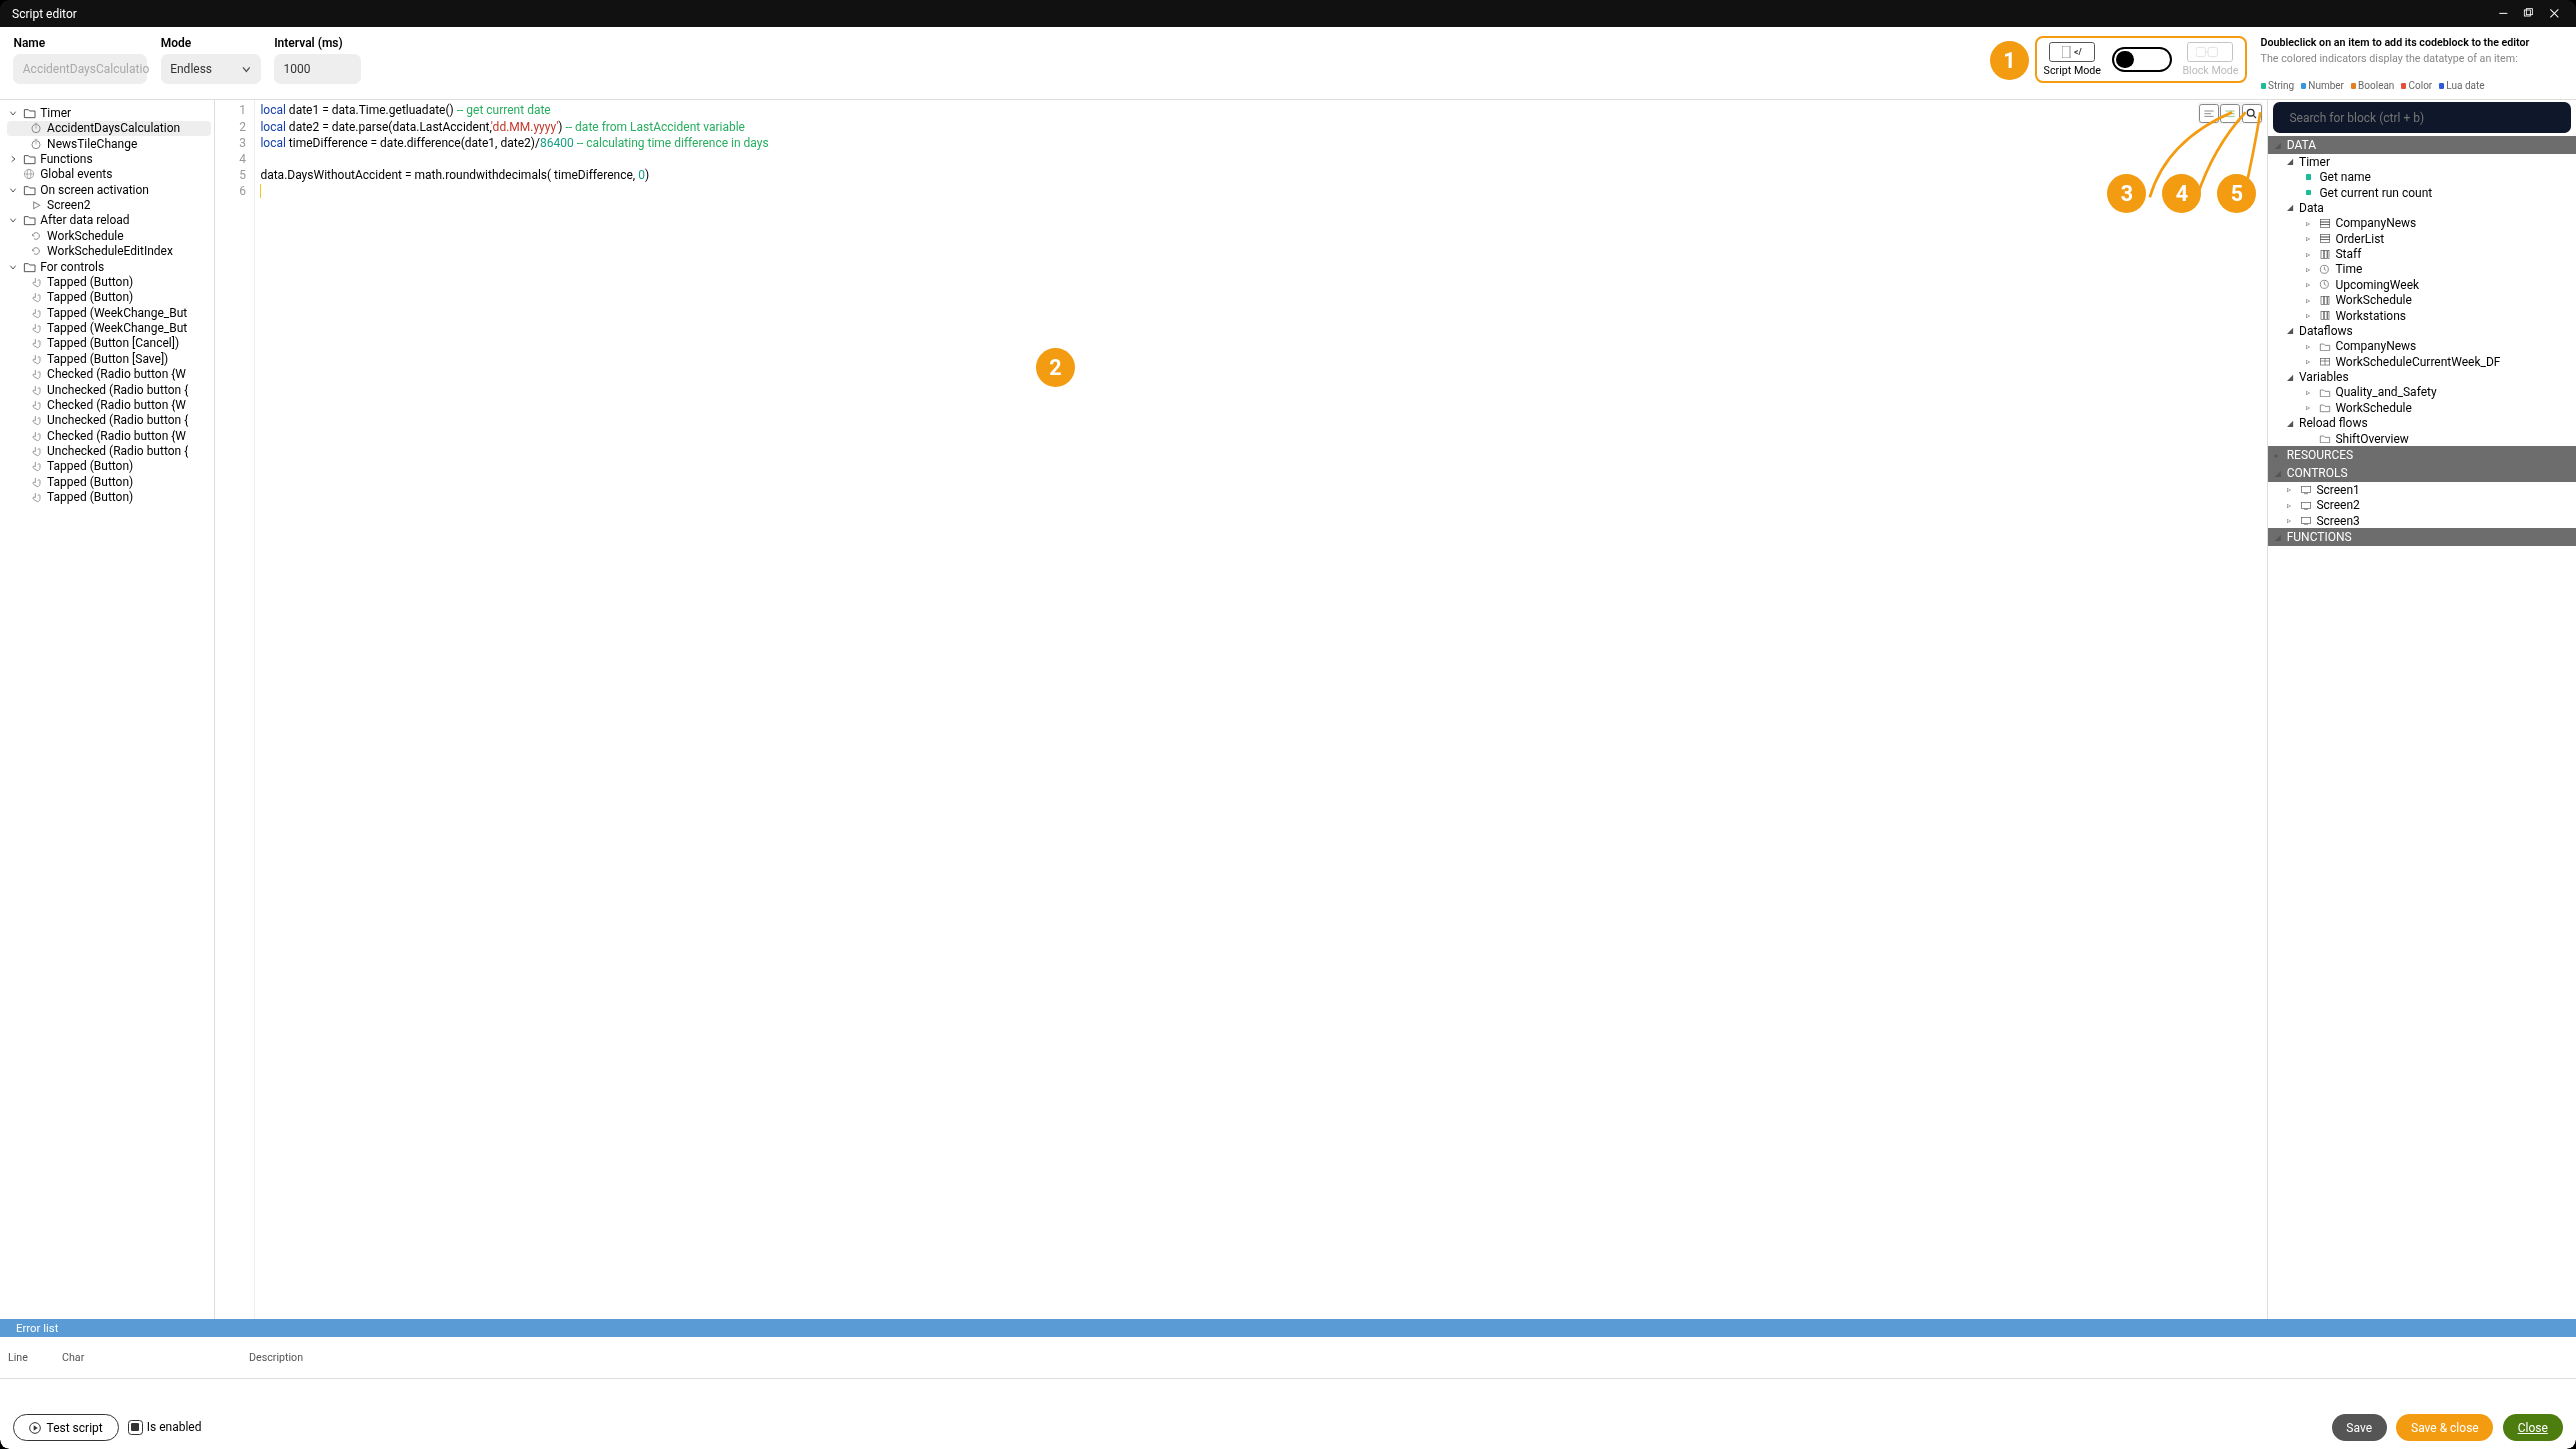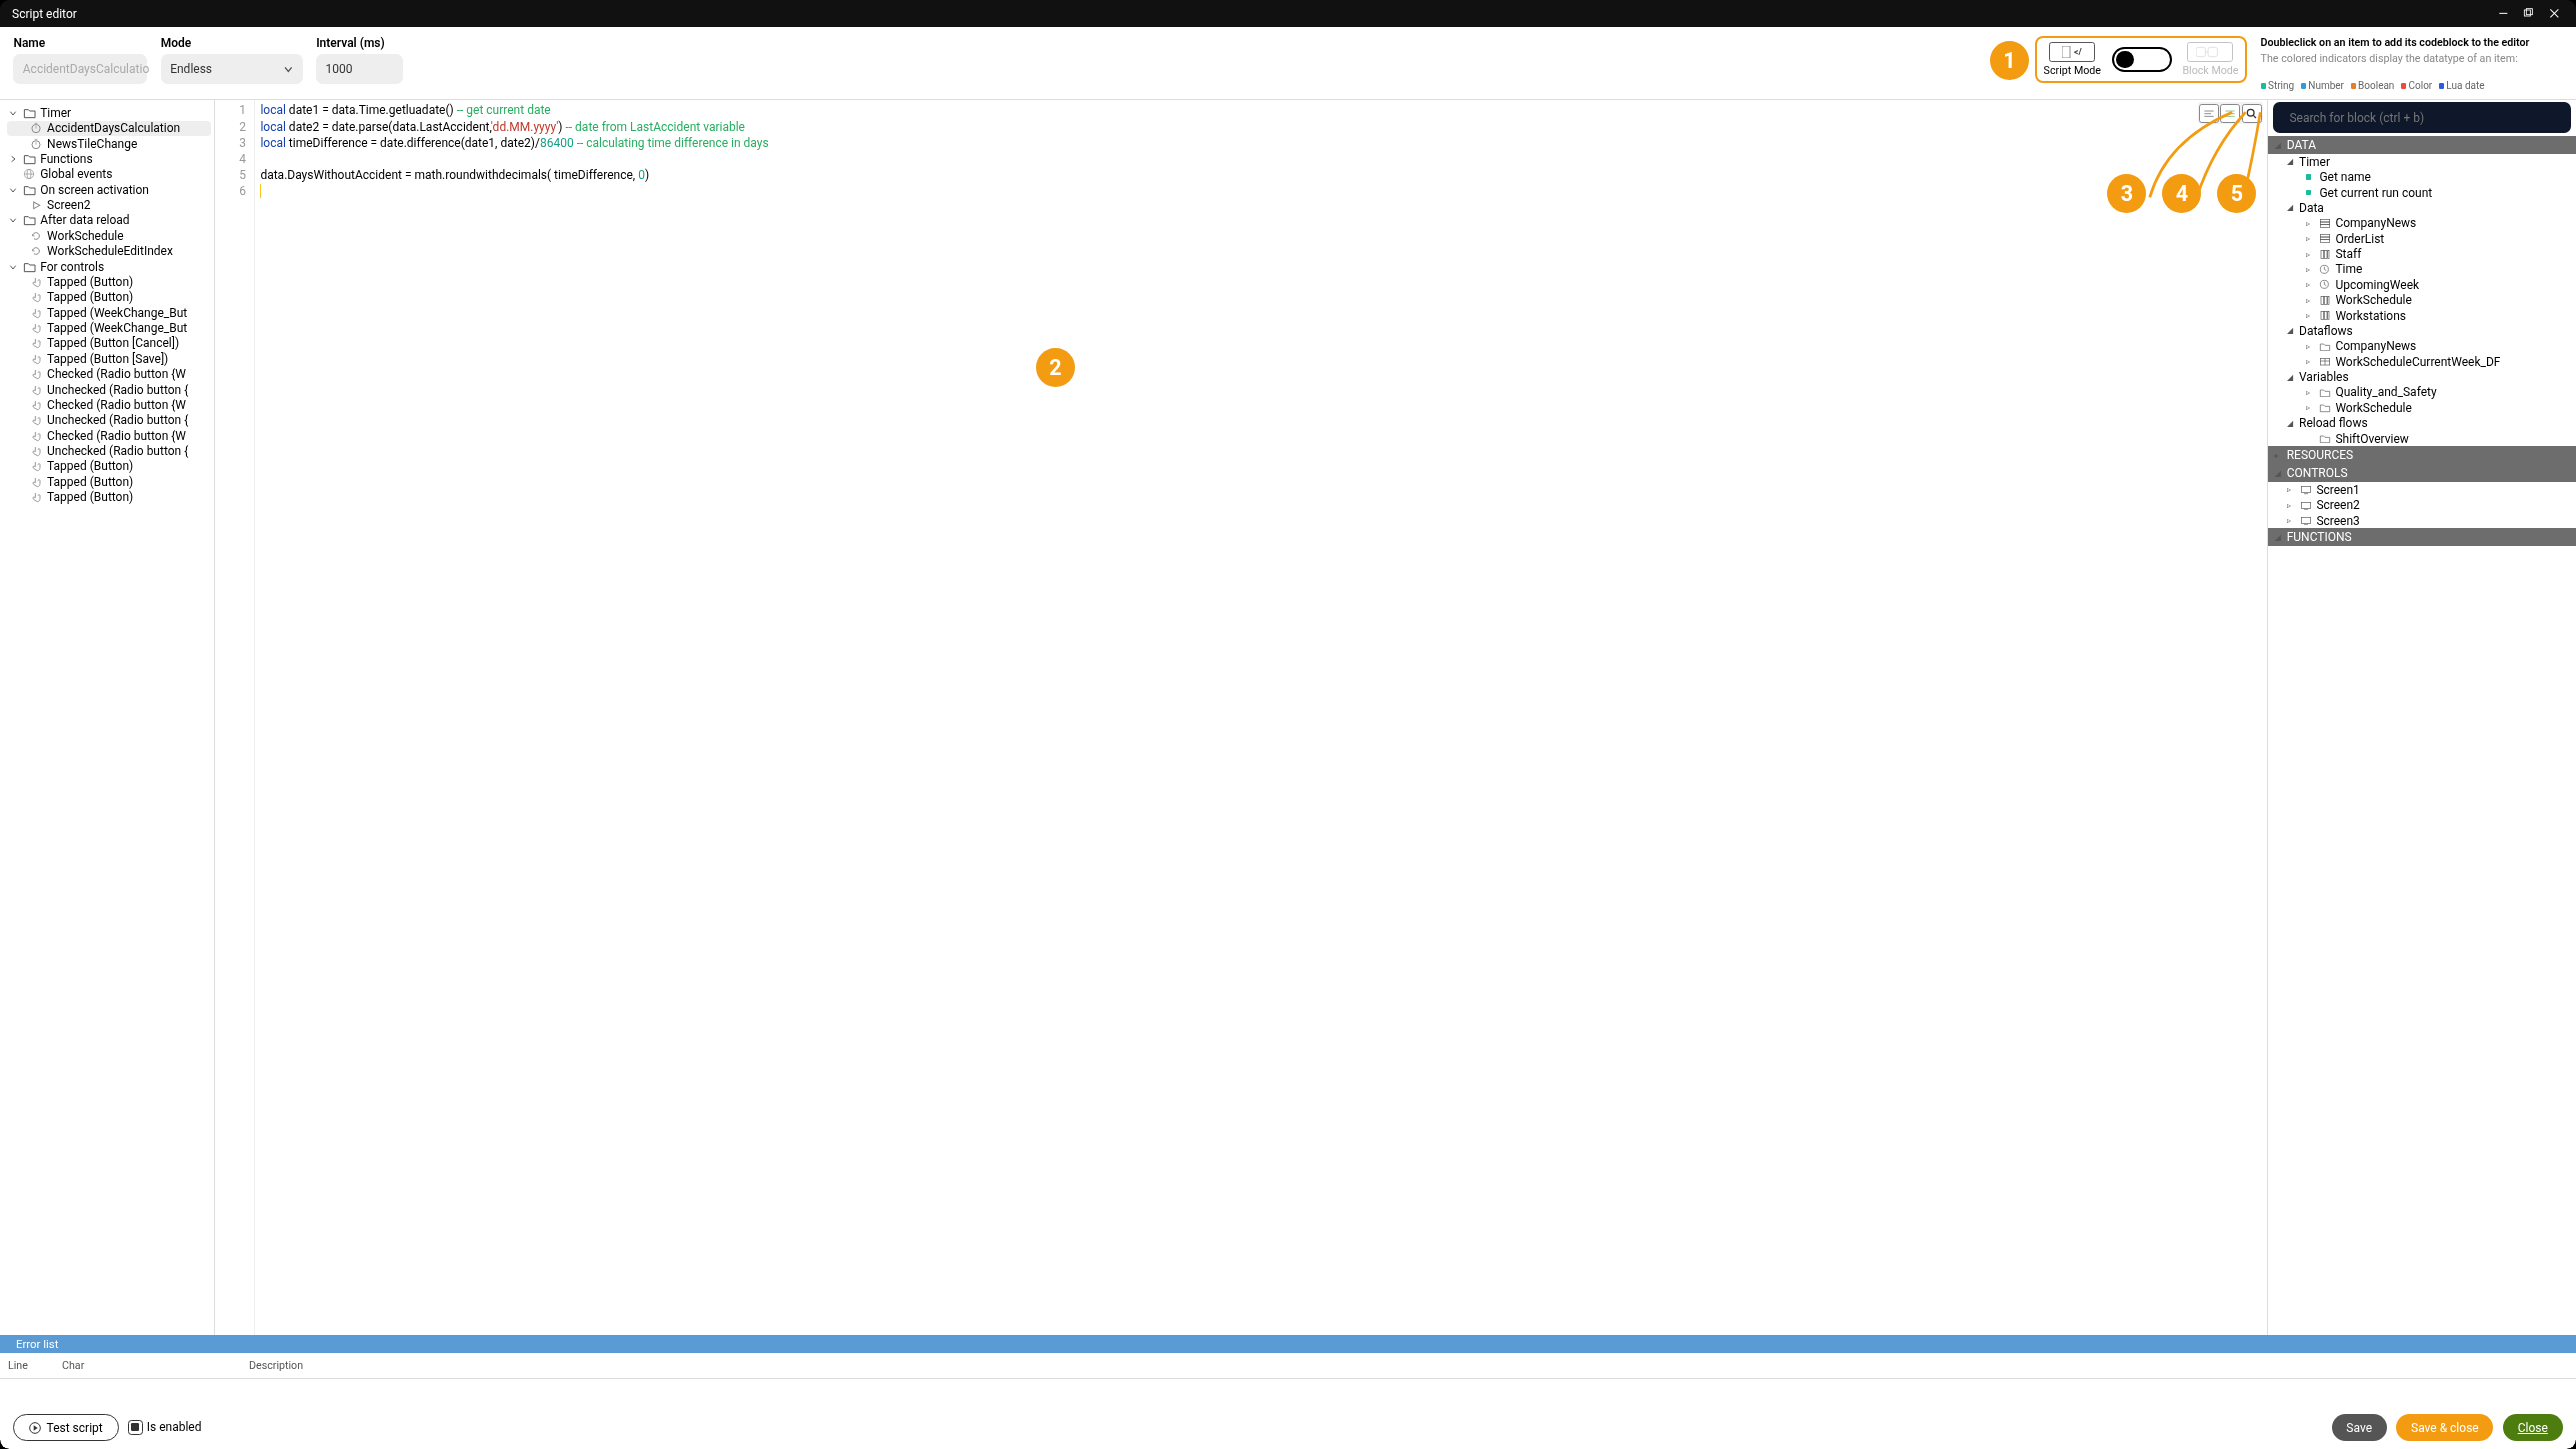--- a/index.html
+++ b/index.html
@@ -15,7 +15,7 @@
 .field label { font-size: 12px; font-weight: 600; }
 .input-box { height: 29.5px; border-radius: 6.7px; background: #eee; padding: 0 9.4px; display: flex; align-items: center; font-size: 12px; }
 .field.name .input-box { width: 134px; color: #aaa; }
-.field.mode .input-box { width: 142px; justify-content: space-between; color: #333; }
+.field.mode .input-box { width: 100px; justify-content: space-between; color: #333; }
 .field.interval .input-box { width: 87px; color: #333; }
 
 .modebox { margin-left: auto; border: 2.7px solid #f39c12; border-radius: 8px; padding: 4px 6.7px; display: flex; align-items: center; gap: 10.7px; position: relative; }

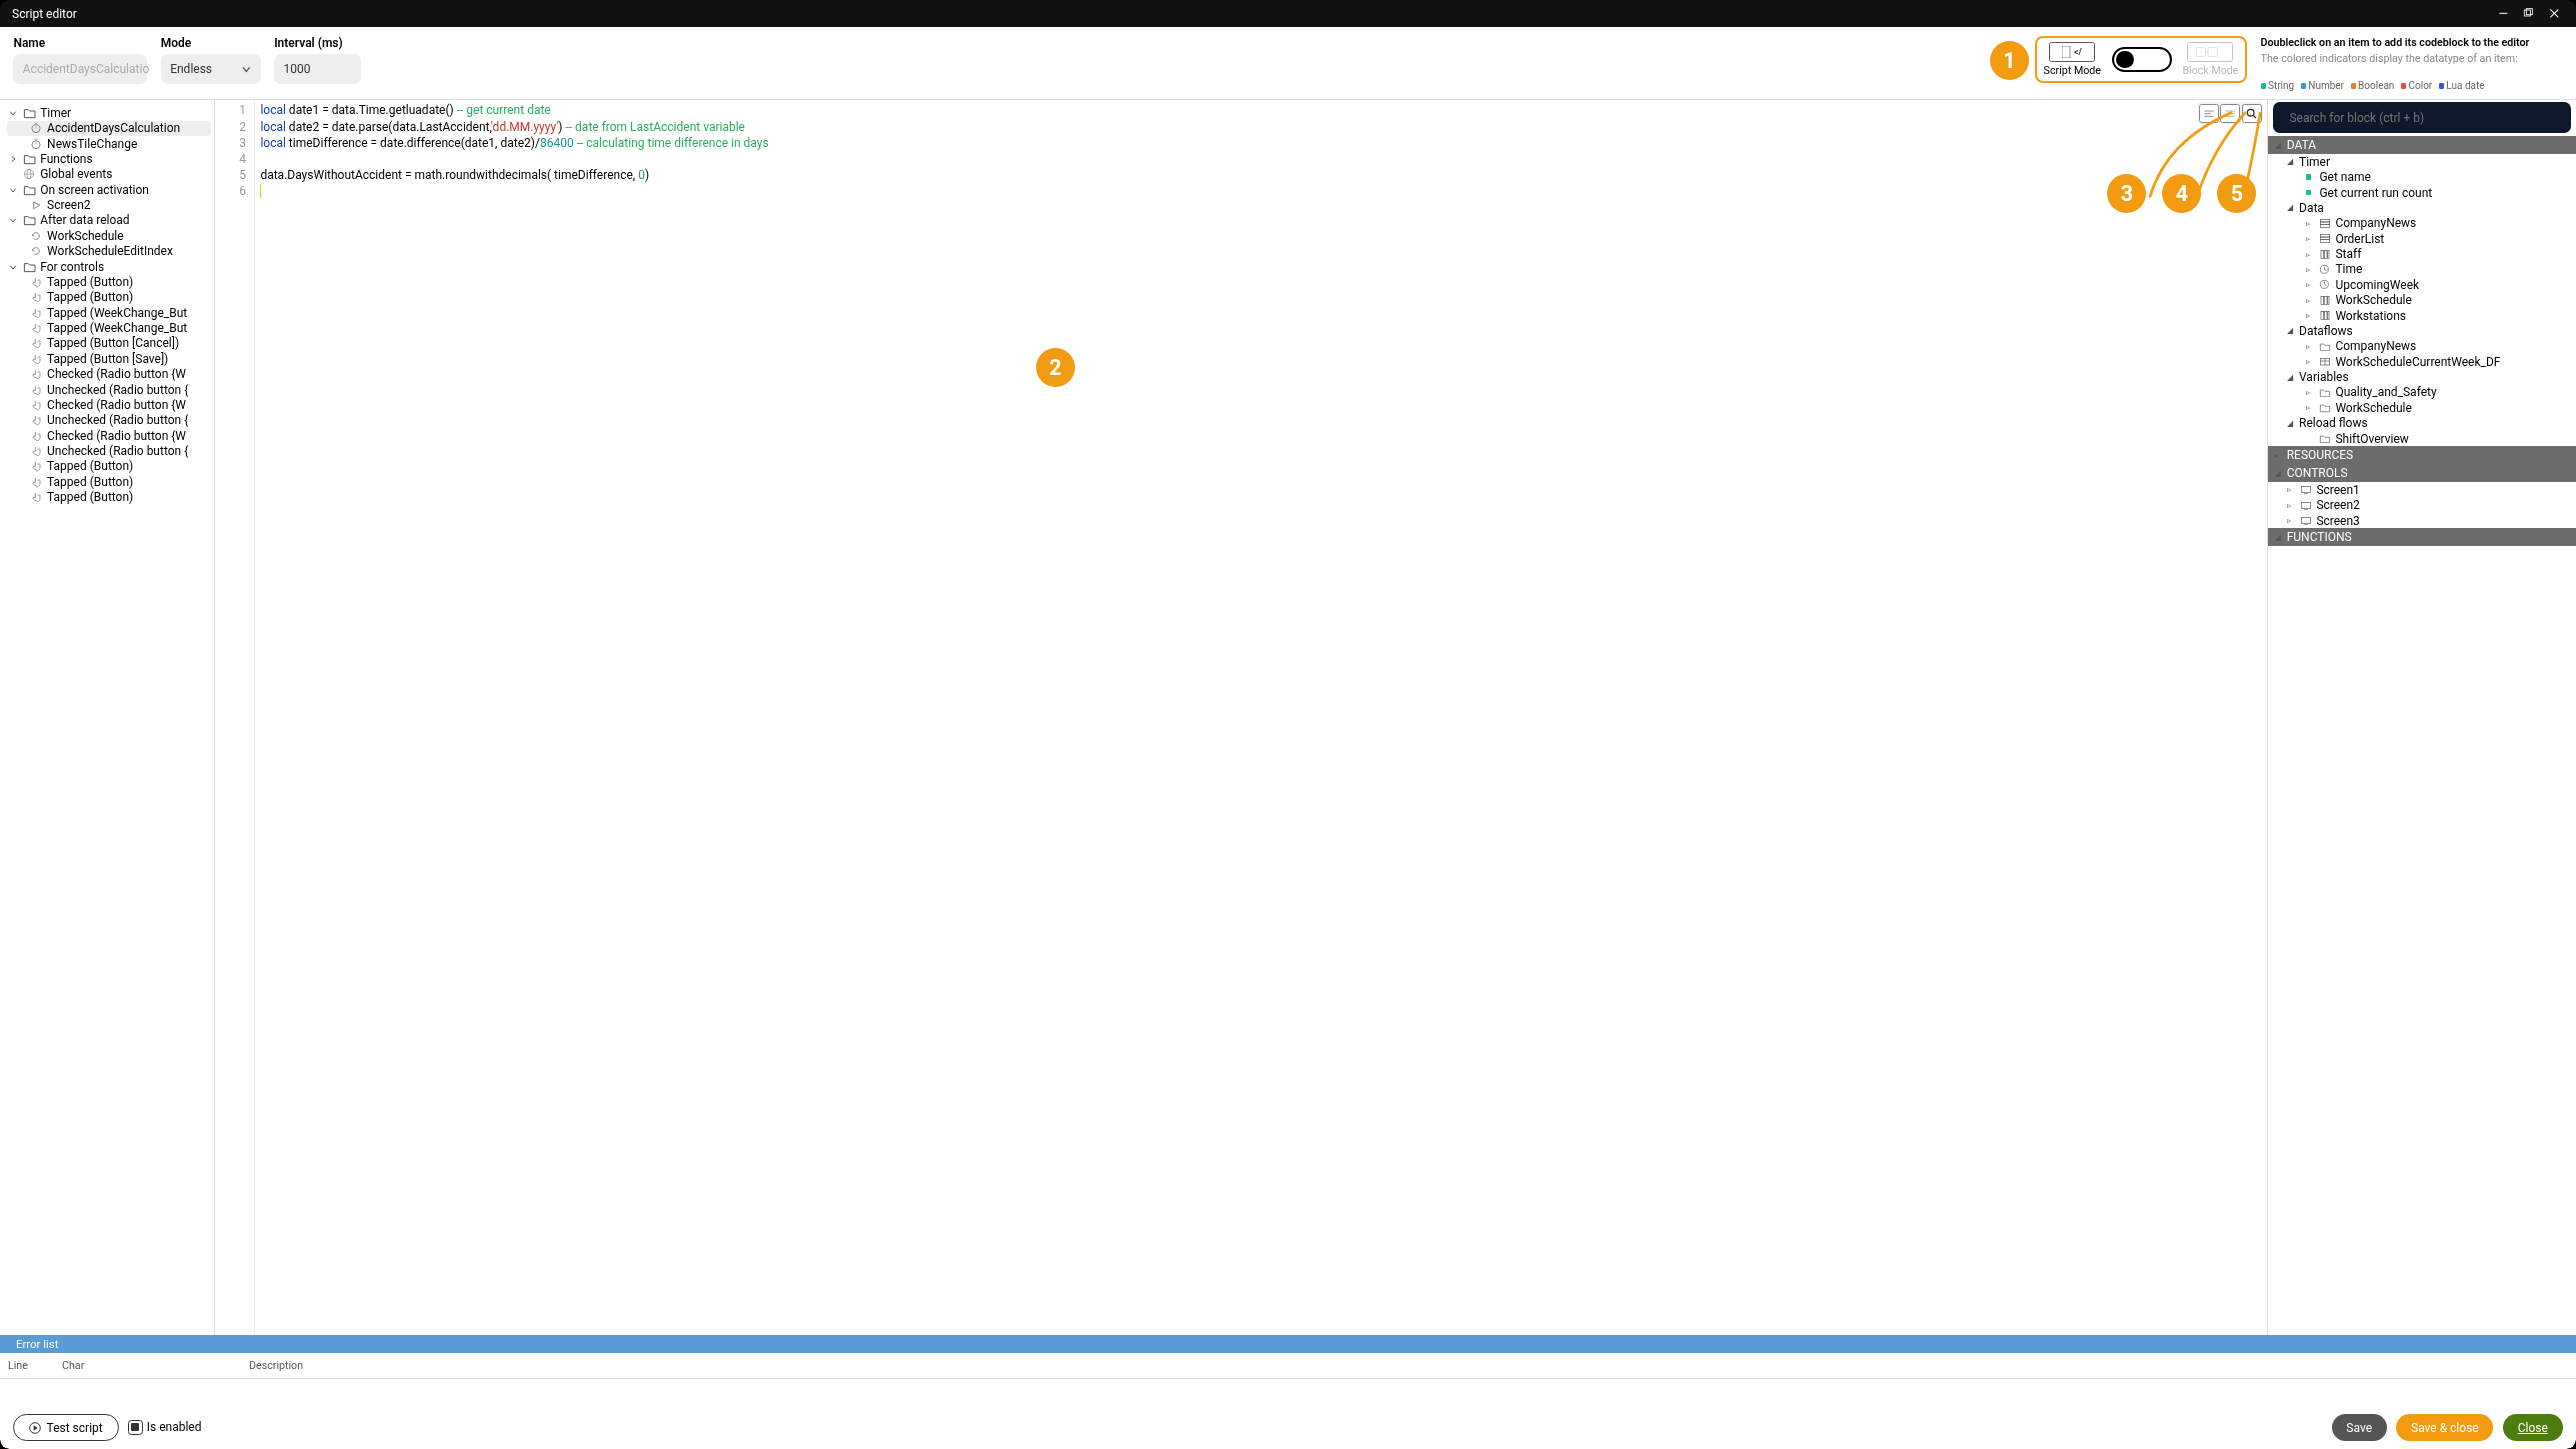--- a/index.html
+++ b/index.html
@@ -74,7 +74,7 @@
 .carets { width: 8px; font-size: 8px; color: #555; }
 
 .errorbar { background: #5a9bd5; color: #fff; padding: 2px 16px; font-size: 11.4px; }
-.errorhdr { display: flex; gap: 20px; padding: 6px 8px; font-size: 10.7px; color: #555; border-bottom: 0.7px solid #ddd; }
+.errorhdr { display: flex; gap: 20px; padding: 14px 8px; font-size: 10.7px; color: #555; border-bottom: 0.7px solid #ddd; }
 .errorrows { height: 27px; }
 
 .footer { display: flex; align-items: center; padding: 8px 13.4px; gap: 9.4px; }

